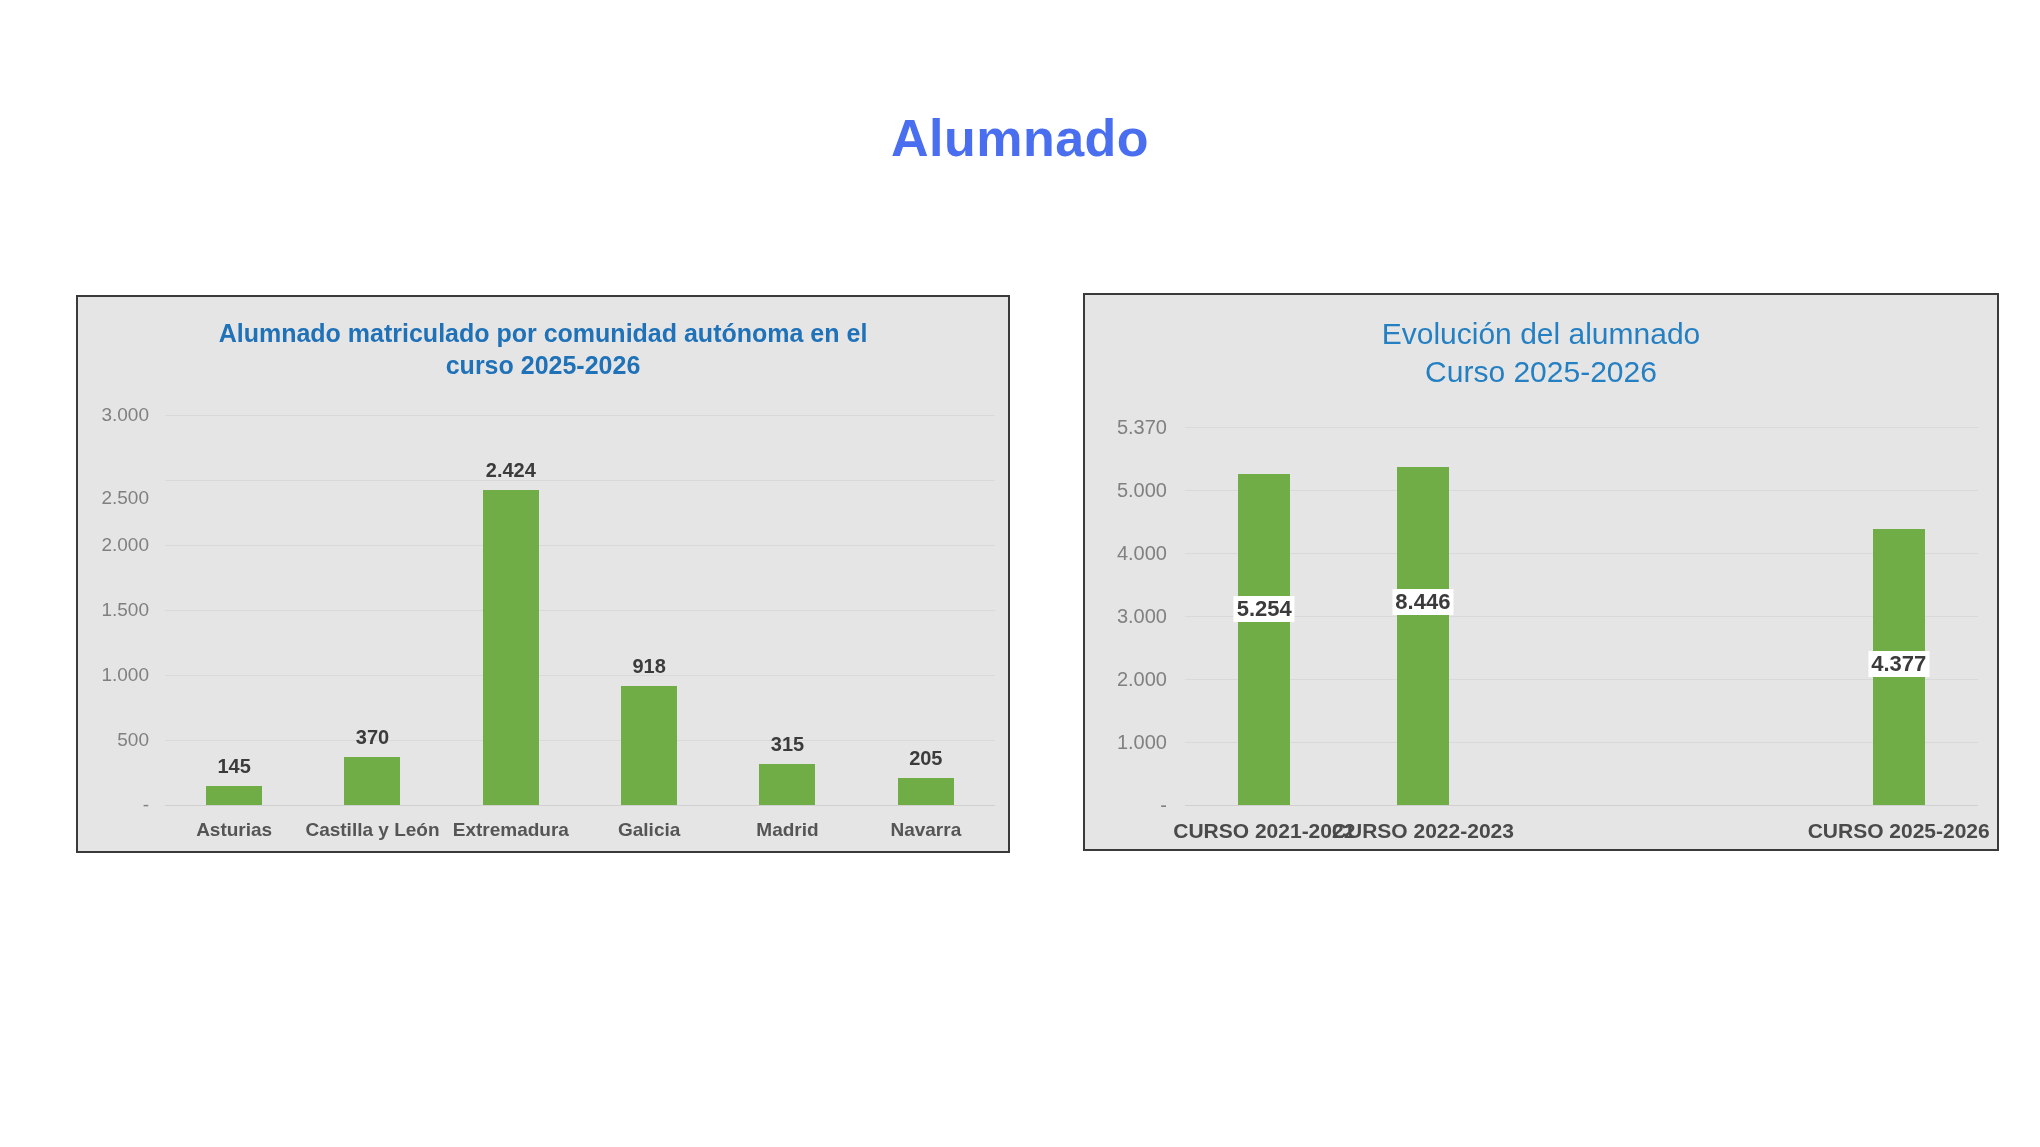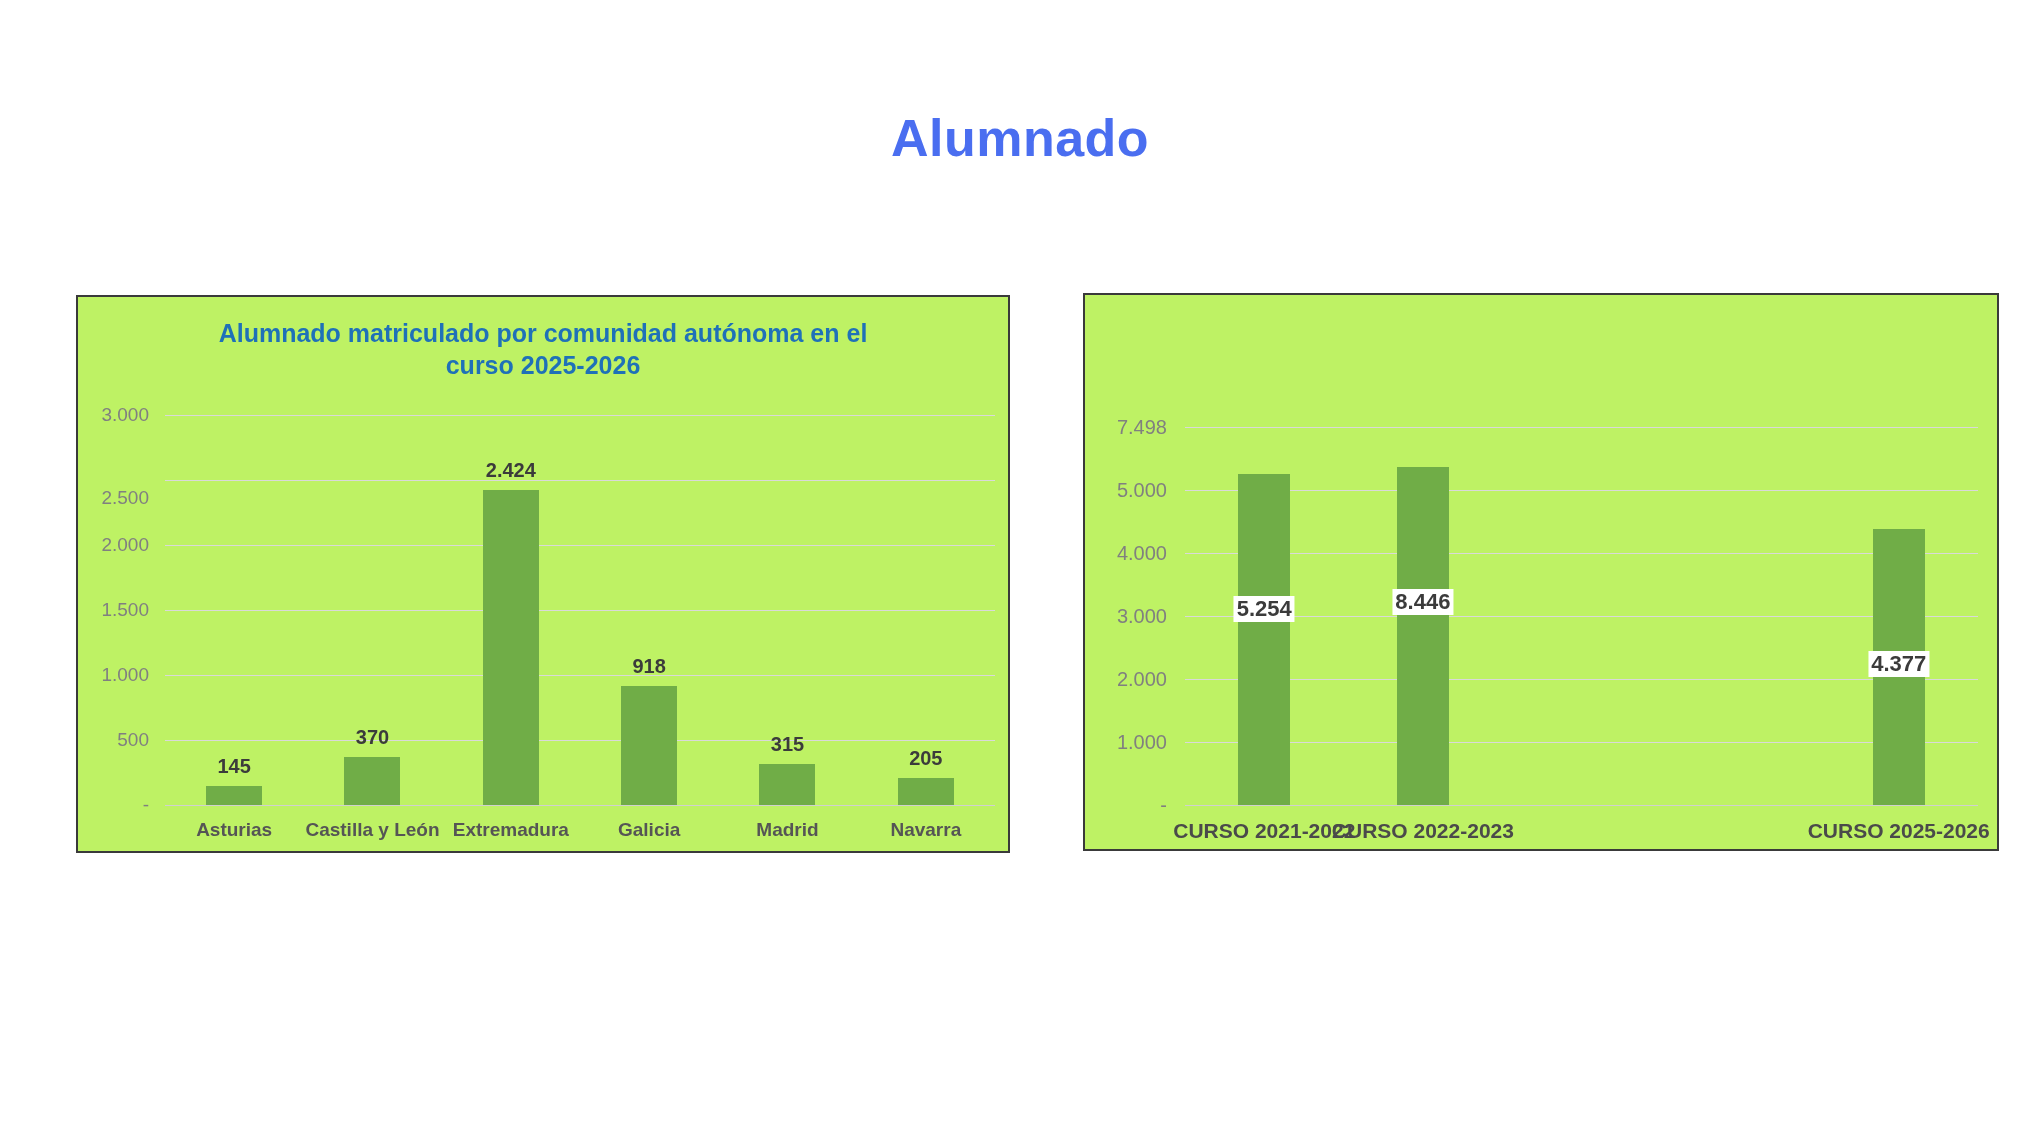--- a/index.html
+++ b/index.html
@@ -31,7 +31,7 @@
   
   .chart-panel {
     position: absolute;
-    background: #bef264;
+    background: #e5e5e5;
     border: 2px solid #3a3a3a;
     box-sizing: border-box;
   }

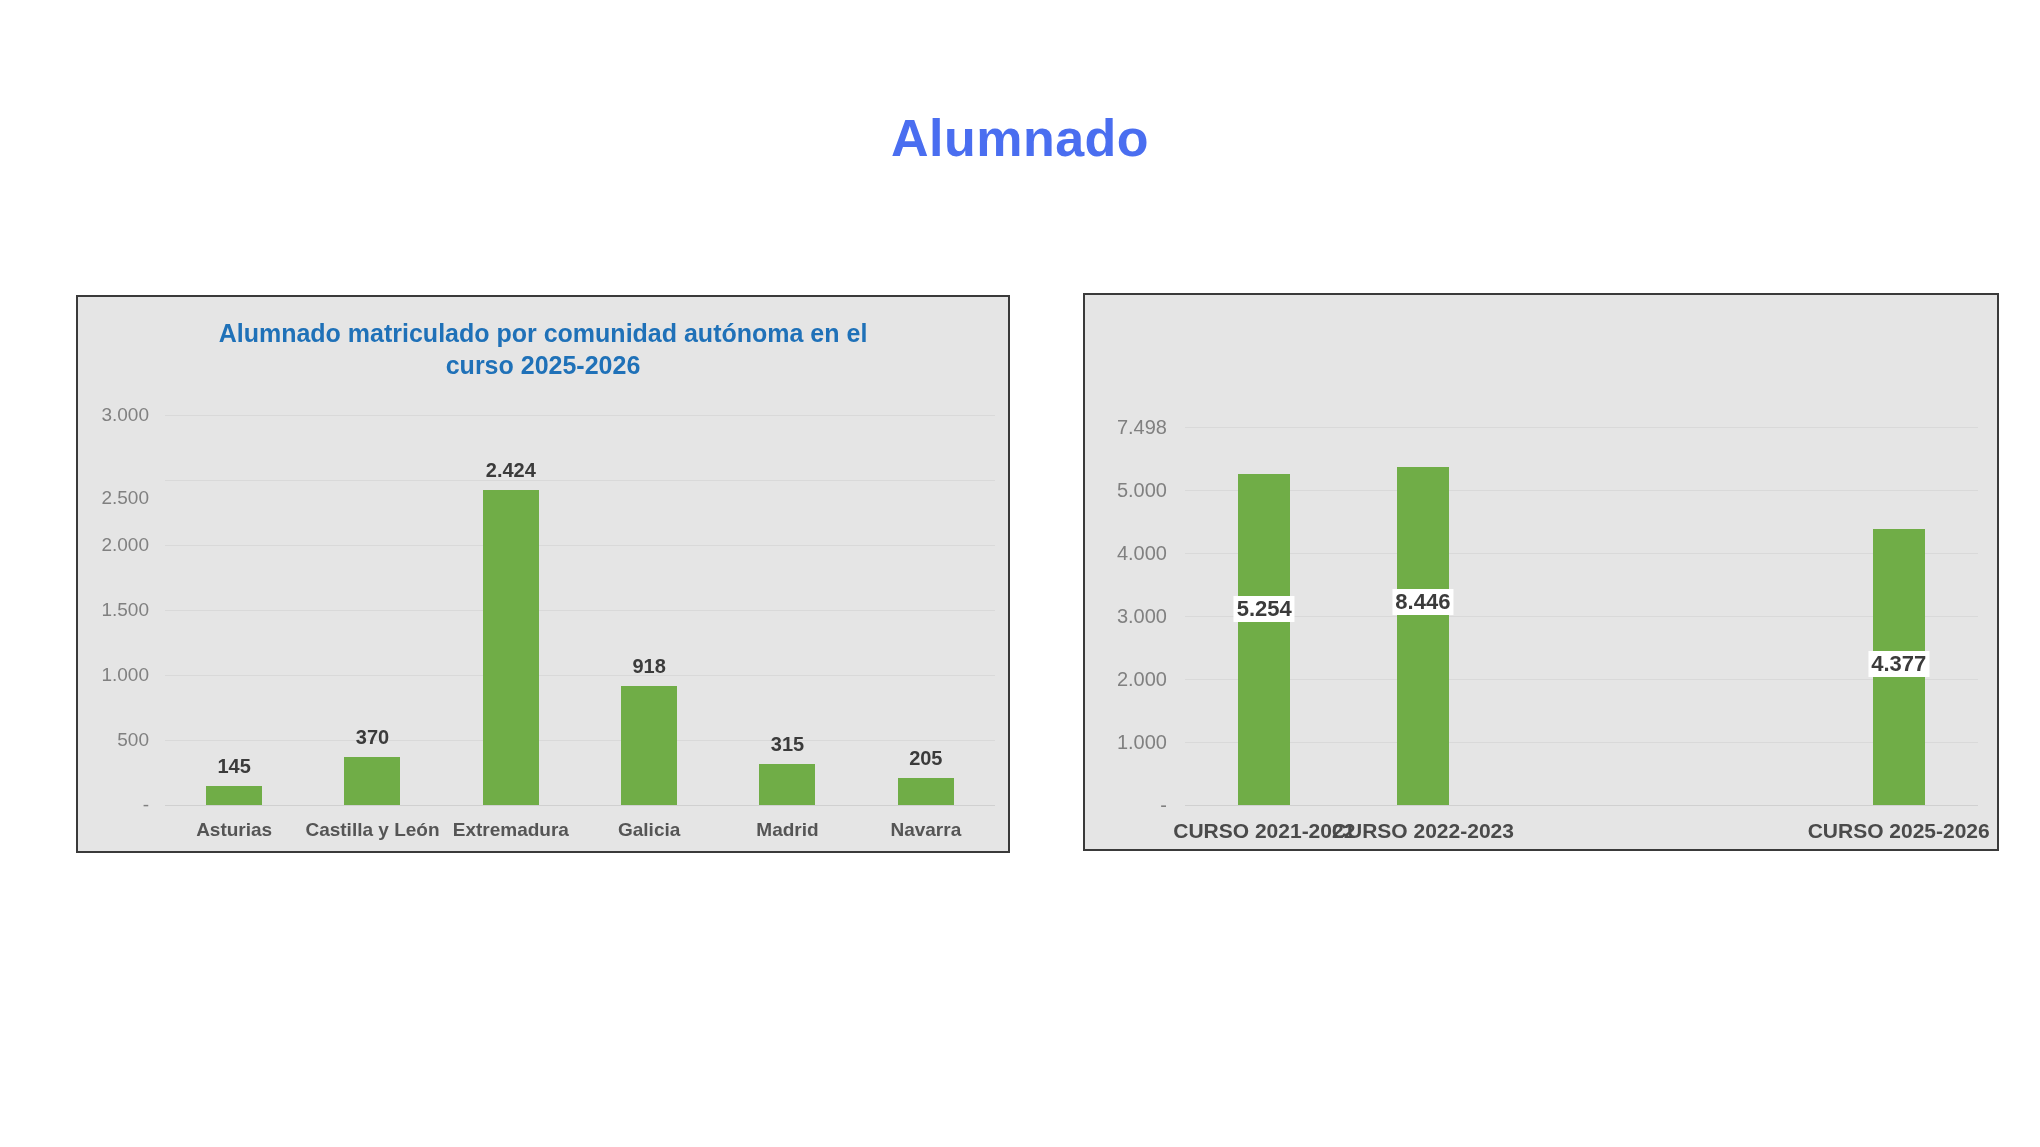--- a/index.html
+++ b/index.html
@@ -210,6 +210,10 @@
 </div>
 
 <div id="panel-right" class="chart-panel">
+  <div id="title-right" class="chart-title">
+    <span>Evolución del alumnado</span><br>
+    <span>Curso 2025-2026</span>
+  </div>
   <div id="plot-right" class="plot">
       <div class="gridline" style="top: 0px;"></div>
       <div class="ytick" style="top: 0px;">7.498</div>

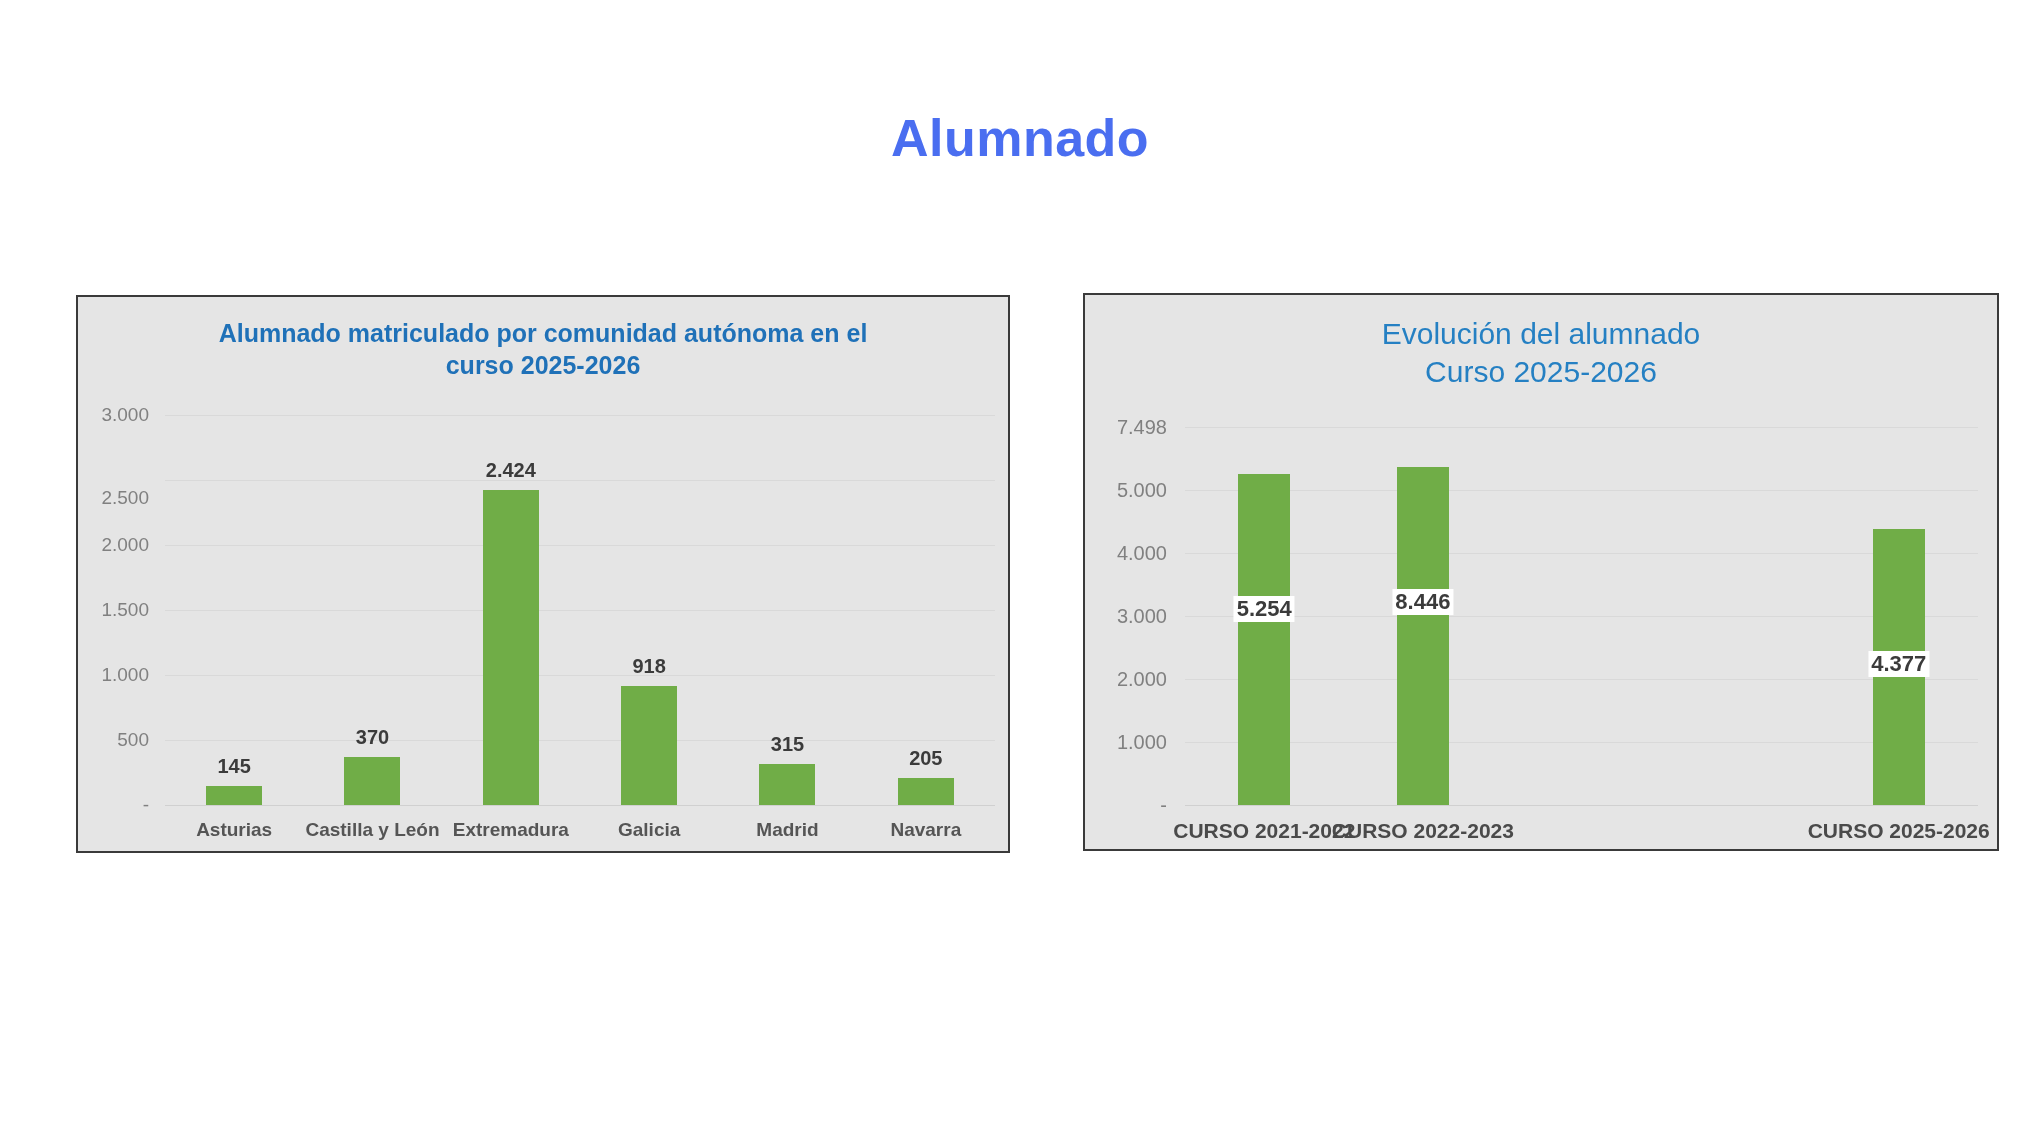--- a/index.html
+++ b/index.html
@@ -216,7 +216,7 @@
   </div>
   <div id="plot-right" class="plot">
       <div class="gridline" style="top: 0px;"></div>
-      <div class="ytick" style="top: 0px;">7.498</div>
+      <div class="ytick" style="top: 0px;">5.370</div>
       <div class="gridline" style="top: 63px;"></div>
       <div class="ytick" style="top: 63px;">5.000</div>
       <div class="gridline" style="top: 126px;"></div>

